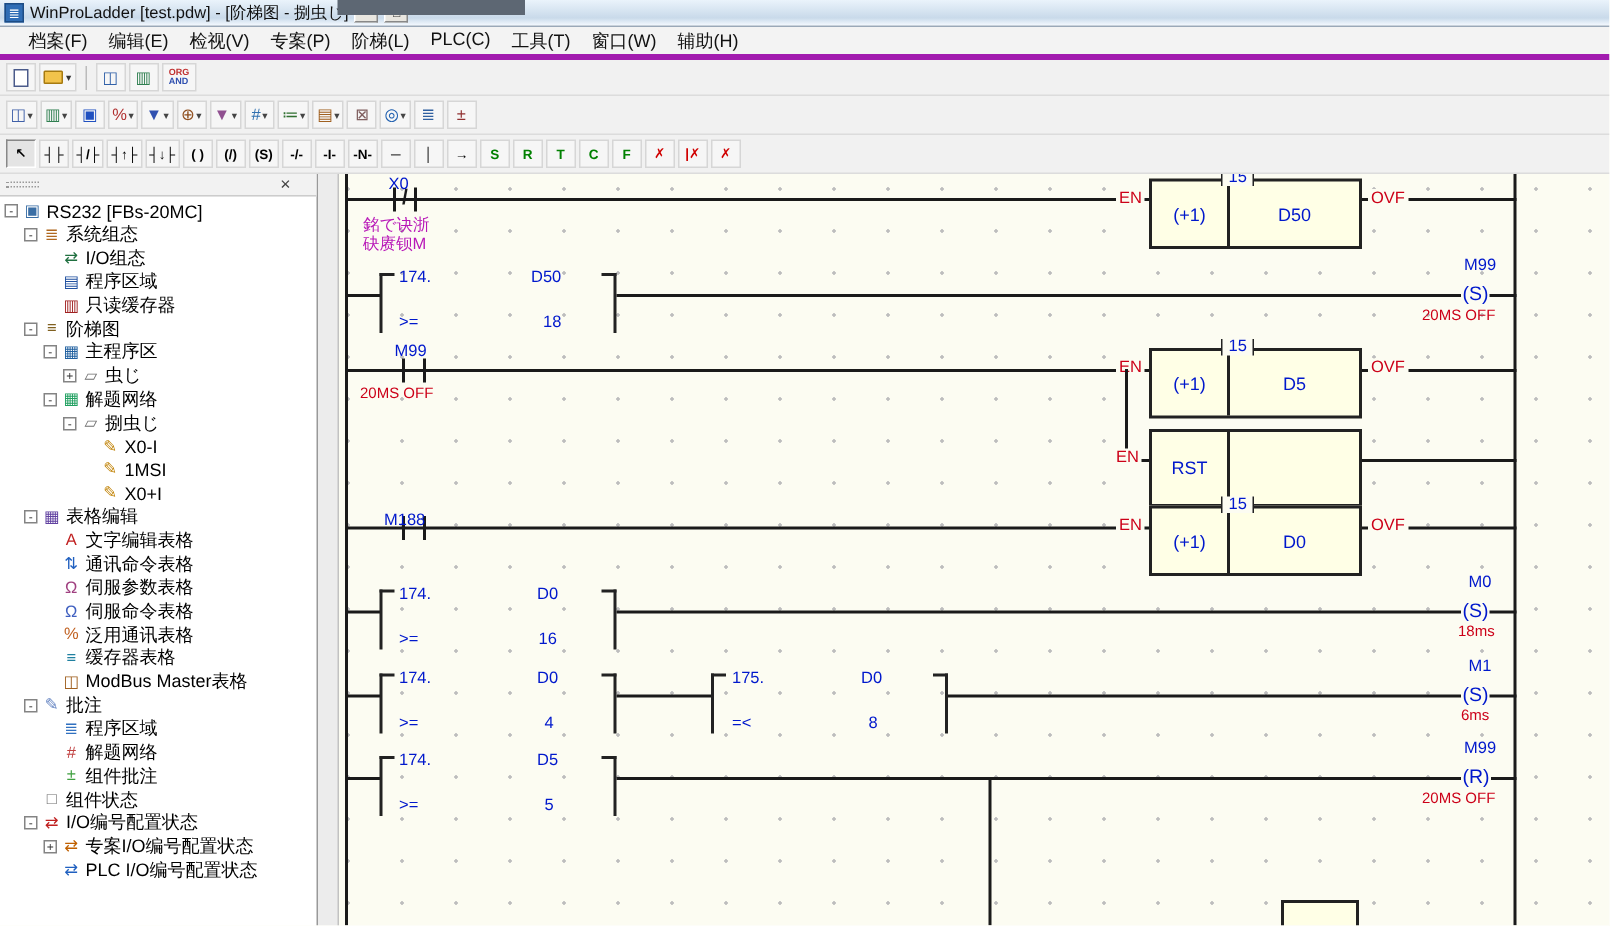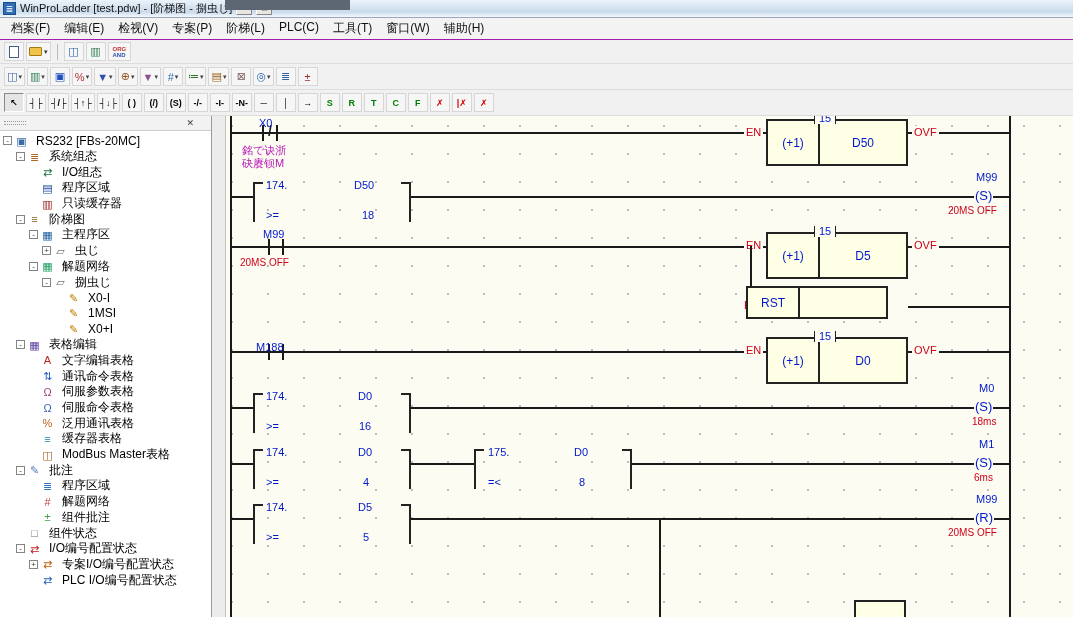--- a/index.html
+++ b/index.html
@@ -19,7 +19,7 @@
 
   
   .menubar { height:22px; display:flex; align-items:center; background:#f3f3f3;
-    border-bottom:1px solid #a21caf; font-size:12px; padding-left:4px; }
+    border-bottom:4px solid #a21caf; font-size:12px; padding-left:12px; }
   .mitem { padding:2px 7px; color:#111; white-space:nowrap; }
   .quick { margin-left:auto; display:flex; gap:3px; margin-right:118px; }
   .qbtn { border:1px solid; border-color:#fff #8a8a8a #8a8a8a #fff; background:#ece9e2;

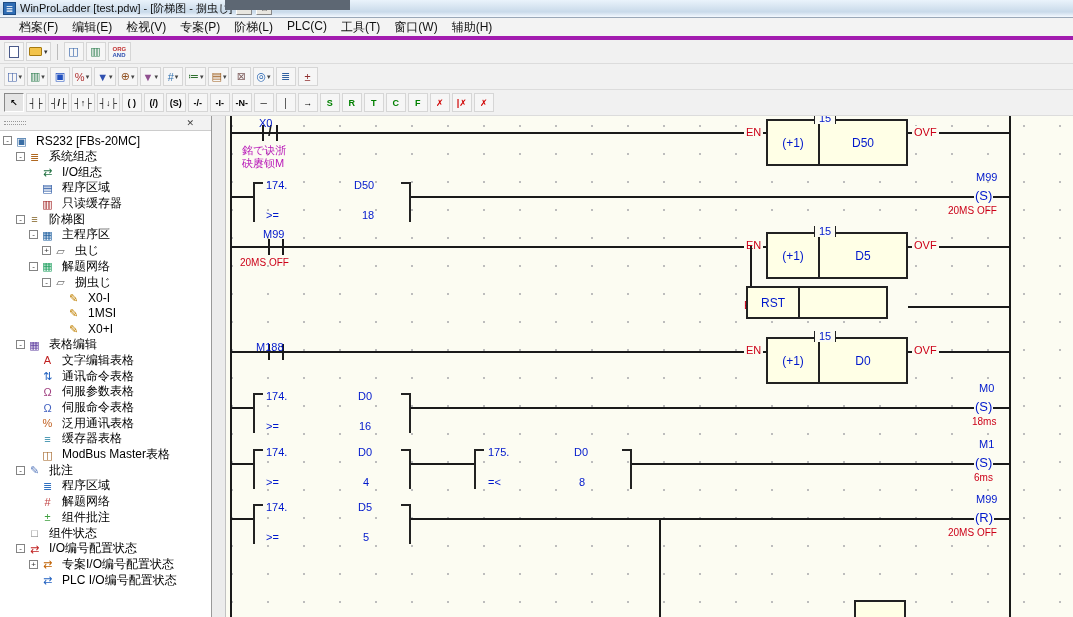--- a/index.html
+++ b/index.html
@@ -54,7 +54,7 @@
     line-height:7px; text-align:center; color:#333; margin-right:3px; }
   .tg:empty { visibility:hidden; }
   .ti { width:13px; min-width:13px; font-size:11px; text-align:center; line-height:12px; }
-  .tl { margin-left:8px; }
+  .tl { margin-left:3px; }
 
   
   .splitter { width:14px; background:#ececec; border-right:1px solid #c2c2c2; }

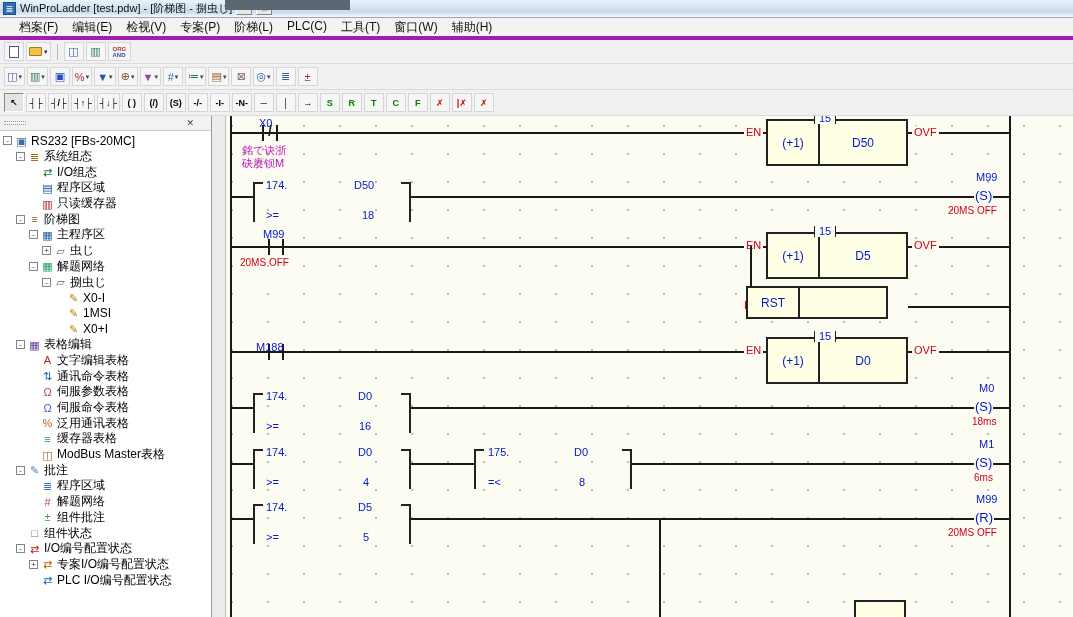--- a/index.html
+++ b/index.html
@@ -535,7 +535,7 @@
       <div class="vl" style="left:524px;top:130px;height:62px"></div>
       <div class="hl" style="left:524px;top:190px;width:16px"></div>
       <div class="txt red mask" style="left:516px;top:183px">EN</div>
-      <div class="blk" style="left:520px;top:170px;height:33px">
+      <div class="blk" style="left:540px;top:170px;height:52px">
         <span class="c1">RST</span>
       </div>
       <div class="hl" style="left:682px;top:190px;width:103px"></div>

